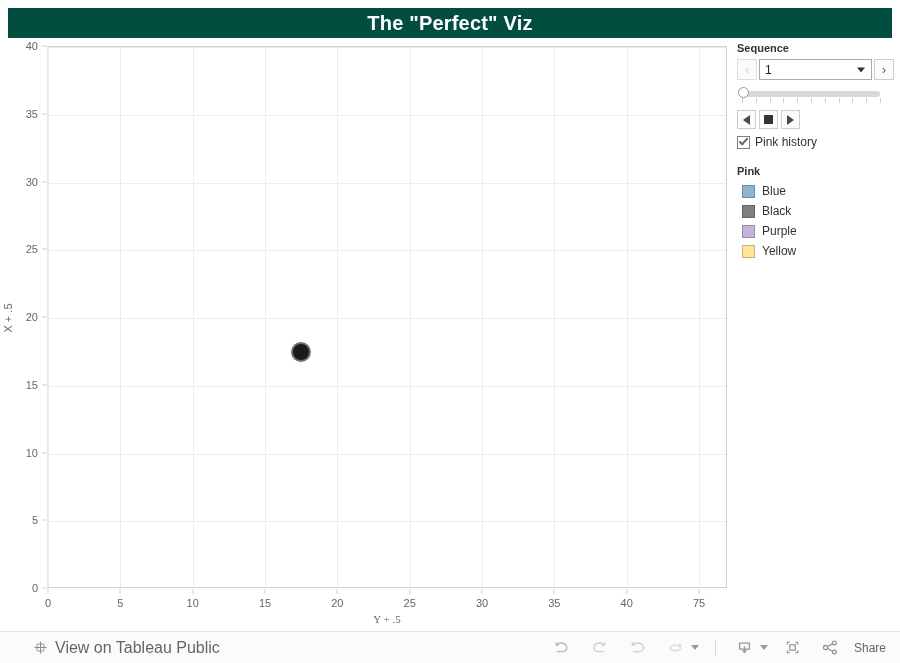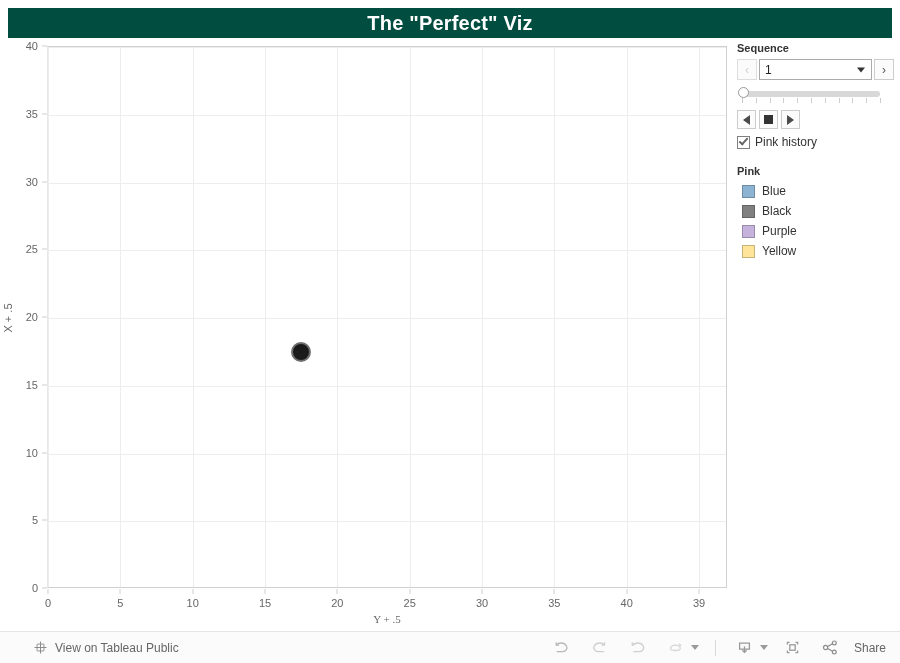--- a/index.html
+++ b/index.html
@@ -348,7 +348,7 @@
           <div class="x-tick-mark" style="left: 507.383px;"></div>
           <div class="x-tick-label" style="left: 579.723px;">40</div>
           <div class="x-tick-mark" style="left: 579.723px;"></div>
-          <div class="x-tick-label" style="left: 652.064px;">39</div>
+          <div class="x-tick-label" style="left: 652.064px;">75</div>
           <div class="x-tick-mark" style="left: 652.064px;"></div>
         </div>
       <div class="x-axis-title">Y + .5</div>

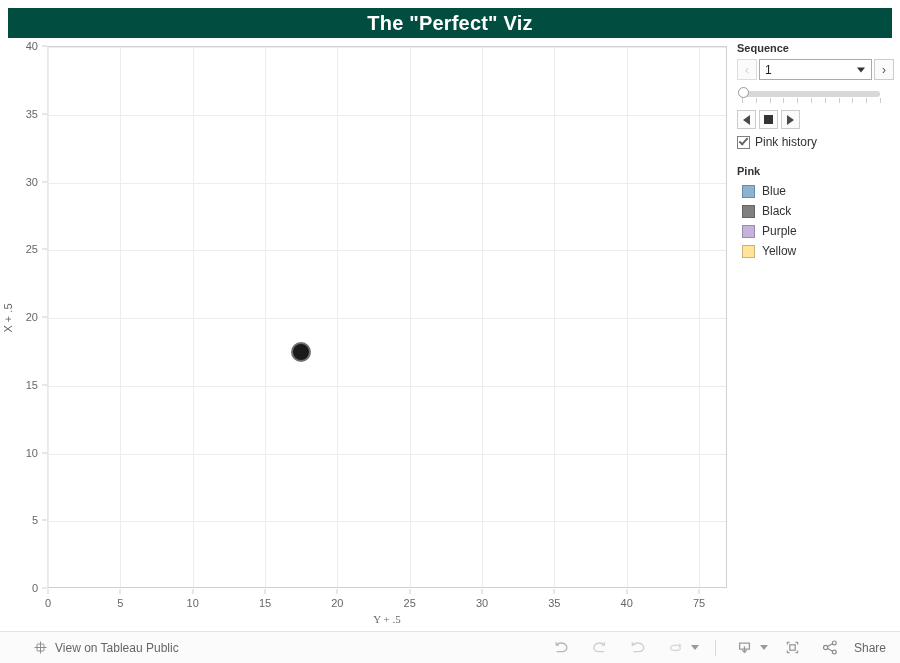--- a/index.html
+++ b/index.html
@@ -244,7 +244,7 @@
     align-items: center;
   }
   .tableau-left { display: flex; align-items: center; margin-left: 33px; }
-  .tableau-label { font-size: 12px; color: #666666; margin-left: 7px; }
+  .tableau-label { font-size: 16px; color: #666666; margin-left: 7px; }
   .toolbar-right {
     margin-left: auto;
     display: flex;

